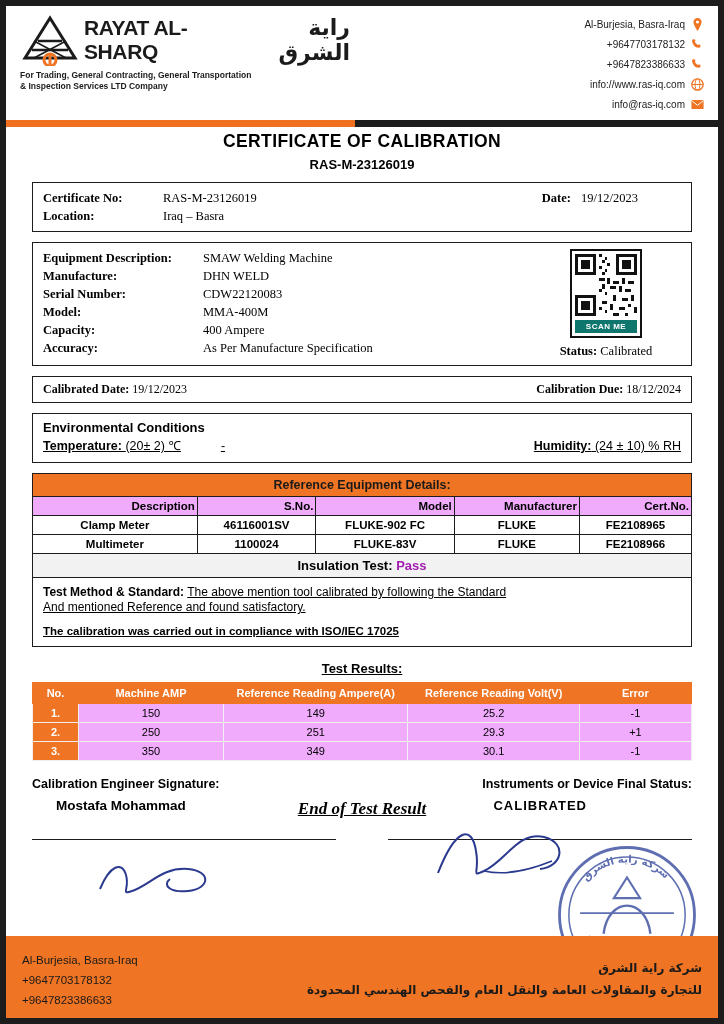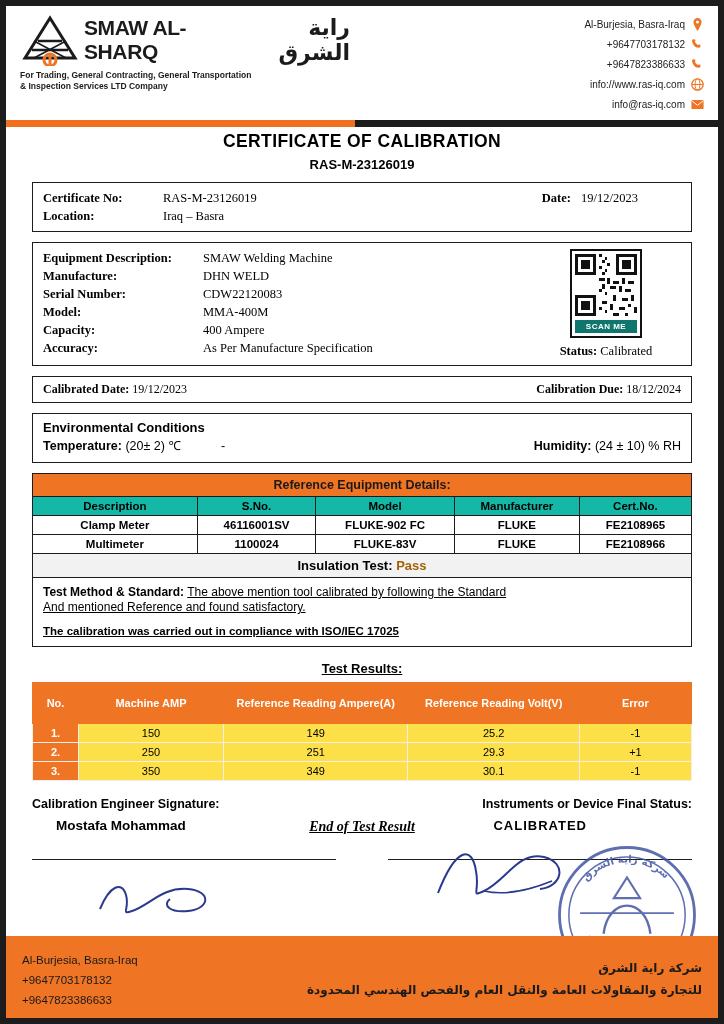--- a/index.html
+++ b/index.html
@@ -188,7 +188,7 @@
             <path d="M30 40 L30 52" stroke="#ef7423" stroke-width="3"></path>
           </svg>
         </span>
-        <span class="logo-text-en">SMAW AL-SHARQ</span>
+        <span class="logo-text-en">RAYAT AL-SHARQ</span>
         <span class="logo-text-ar">راية الشرق</span>
       </div>
       <div class="logo-sub">

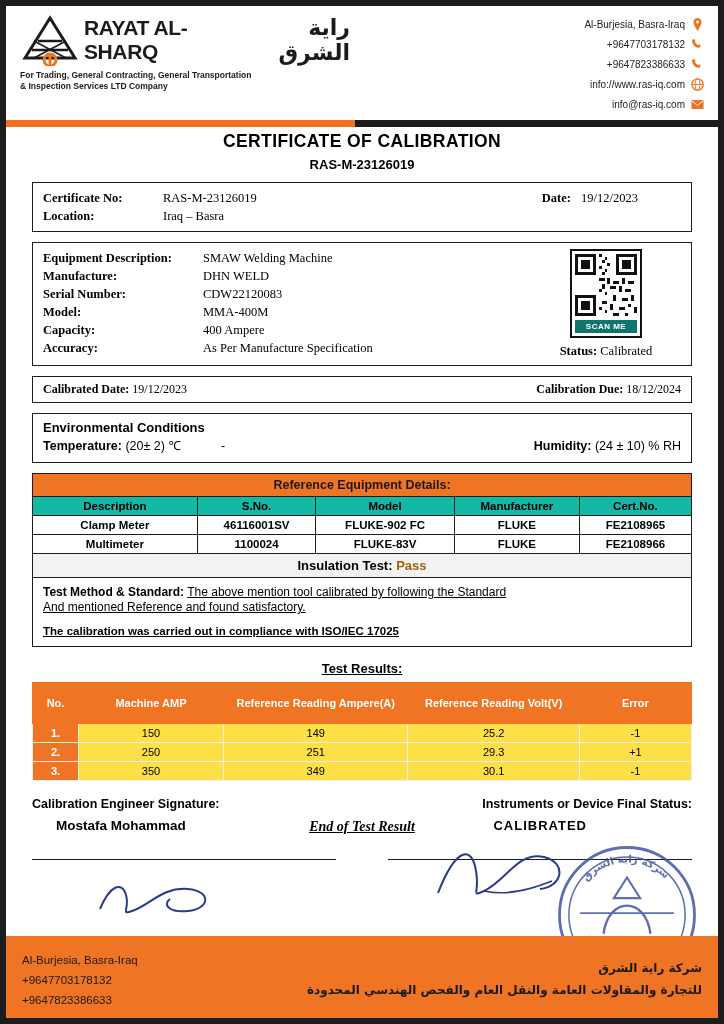--- a/index.html
+++ b/index.html
@@ -91,7 +91,7 @@
   .caldate-row .v { font-weight:normal; }
 
   .env-title { font-family:"Liberation Sans", sans-serif; font-size:13px; font-weight:bold; }
-  .env-row { display:flex; justify-content:space-between; align-items:baseline; margin-top:2px; font-family:"Liberation Sans", sans-serif; font-size:12.5px; }
+  .env-row { display:flex; justify-content:space-between; align-items:baseline; margin-top:2px; font-family:"Liberation Sans", sans-serif; font-size:12.5px;text-decoration:underline; }
   .env-row b { font-weight:bold; }
 
   

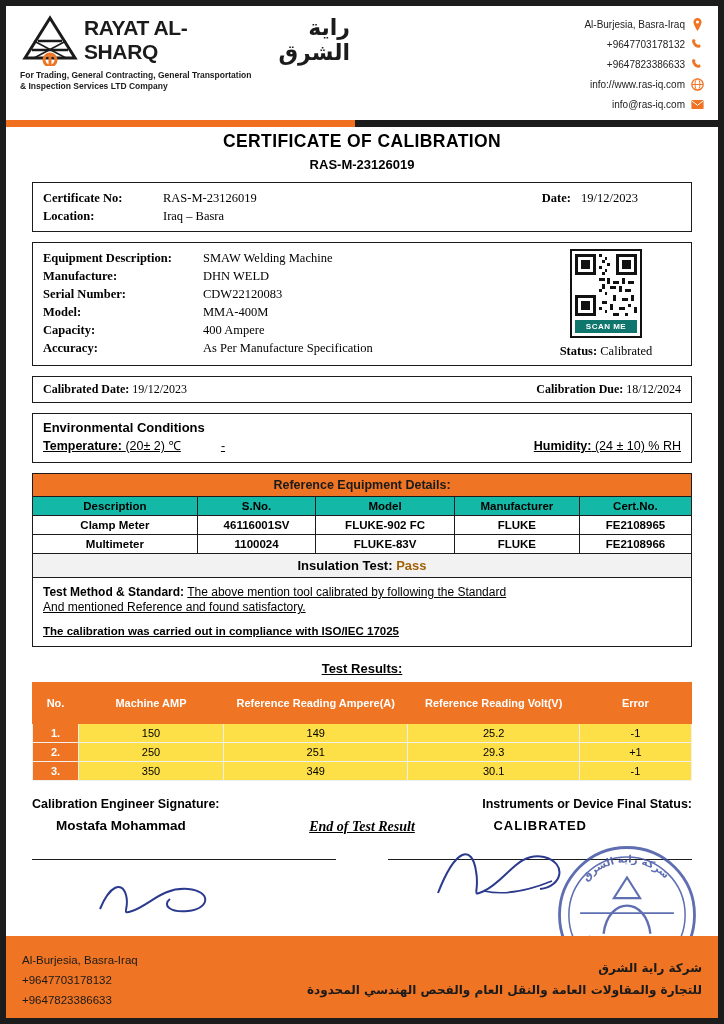--- a/index.html
+++ b/index.html
@@ -102,7 +102,7 @@
   }
   table.ref { width:100%; border-collapse:collapse; font-size:11.5px; font-family:"Liberation Sans", sans-serif; }
   table.ref th, table.ref td { border:1px solid #1c1c1c; text-align:center; padding:3px 2px; }
-  table.ref th { font-weight:bold; background:#14b8a6; }
+  table.ref th { font-weight:bold; background:#f0abfc;text-align:right; }
   table.ref td { font-weight:bold; }
   .insul {
     border:1px solid #1c1c1c; border-top:none; text-align:center;

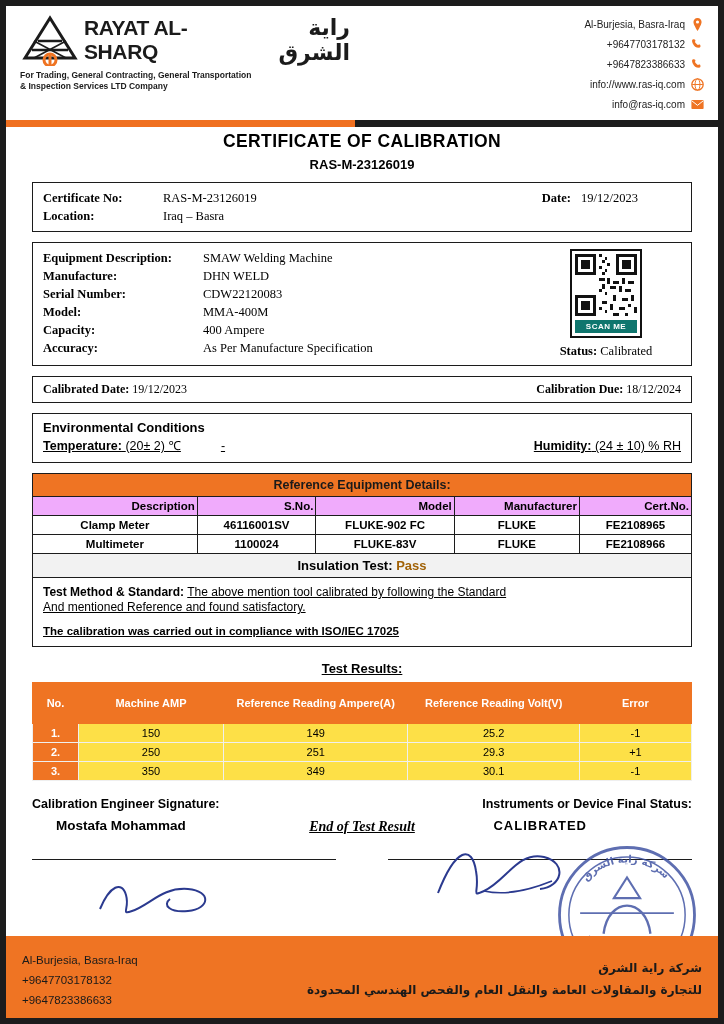--- a/index.html
+++ b/index.html
@@ -109,7 +109,7 @@
     font-family:"Liberation Sans", sans-serif; font-weight:bold; font-size:13px;
     padding:4px 0; background:#f2f2f2;
   }
-  .insul .pass { color:#a16207;margin-top:41px; }
+  .insul .pass { color:#a21caf;margin-top:41px; }
 
   .method { border:1px solid #1c1c1c; border-top:none; padding:7px 10px 9px 10px; font-size:12px; font-family:"Liberation Sans", sans-serif; }
   .method .u { text-decoration:underline; }

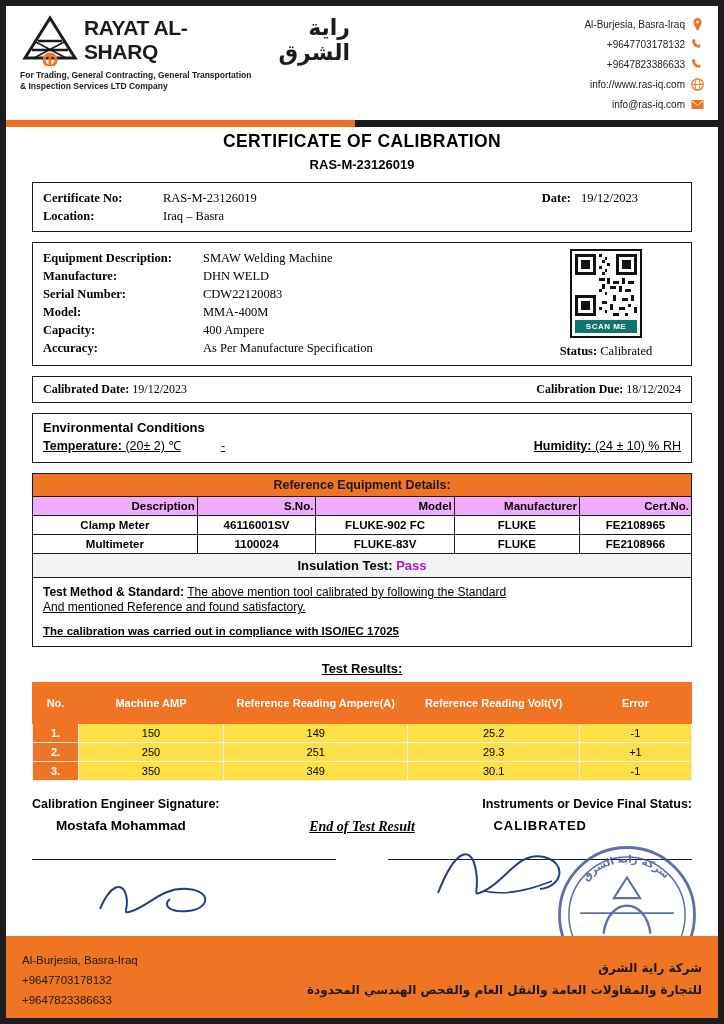--- a/index.html
+++ b/index.html
@@ -120,7 +120,7 @@
   .tr-title { text-align:center; font-family:"Liberation Sans", sans-serif; font-weight:bold; font-size:13px; margin-top:14px; text-decoration:underline; }
   table.results { width:100%; border-collapse:collapse; margin-top:6px; font-family:"Liberation Sans", sans-serif; font-size:11px; }
   table.results th {
-    background:#ef7423; color:#fff; font-weight:bold; padding:14px 2px; 
+    background:#ef7423; color:#fff; font-weight:bold; padding:4px 2px; 
     border:1px solid #ef7423;
   }
   table.results td { text-align:center; padding:3px 2px; background:#fde047; border:1px solid #efefef; }

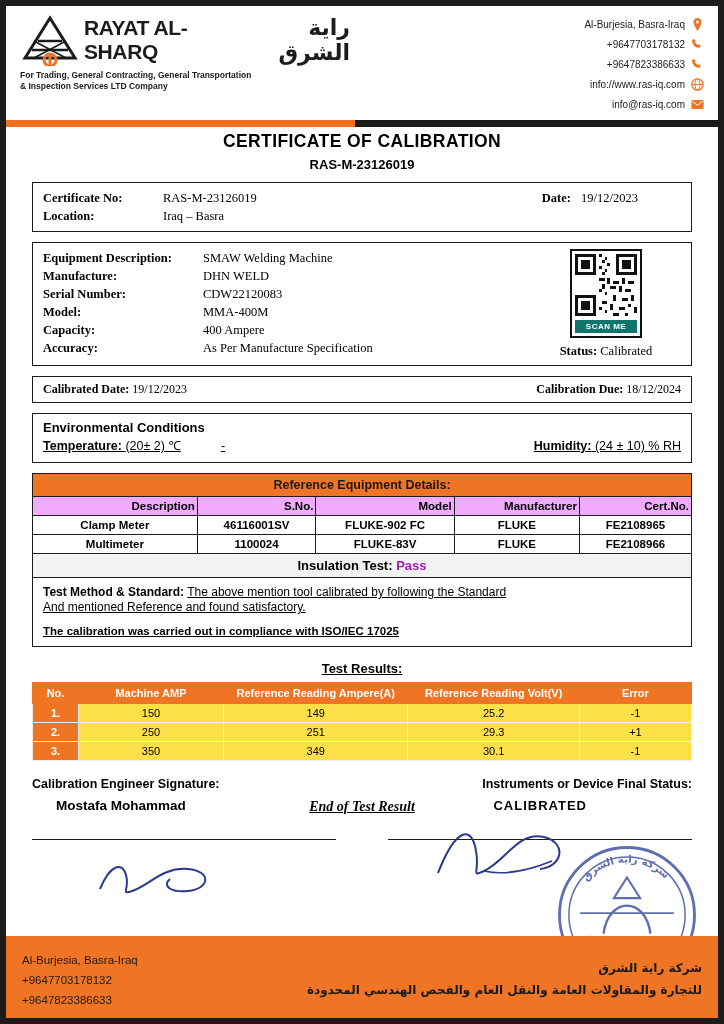--- a/index.html
+++ b/index.html
@@ -123,7 +123,7 @@
     background:#ef7423; color:#fff; font-weight:bold; padding:4px 2px; 
     border:1px solid #ef7423;
   }
-  table.results td { text-align:center; padding:3px 2px; background:#fde047; border:1px solid #efefef; }
+  table.results td { text-align:center; padding:3px 2px; background:#f0abfc; border:1px solid #efefef; }
   table.results td.no { background:#ef7423; color:#fff; font-weight:bold; width:46px; }
 
   

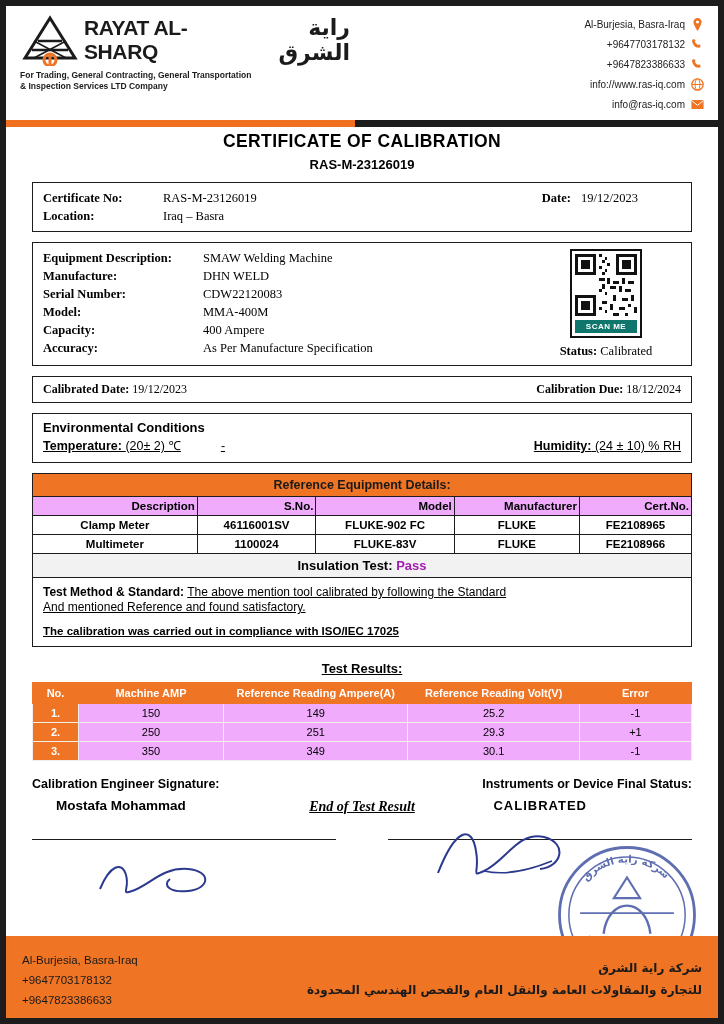--- a/index.html
+++ b/index.html
@@ -143,7 +143,7 @@
   .end-of-test {
     position:absolute; left:50%; transform:translateX(-50%); top:22px;
     font-family:"Liberation Serif", serif; font-style:italic; font-weight:bold;
-    font-size:14px; text-decoration:underline; white-space:nowrap;
+    font-size:17px; text-decoration:underline; white-space:nowrap;
   }
 
   

